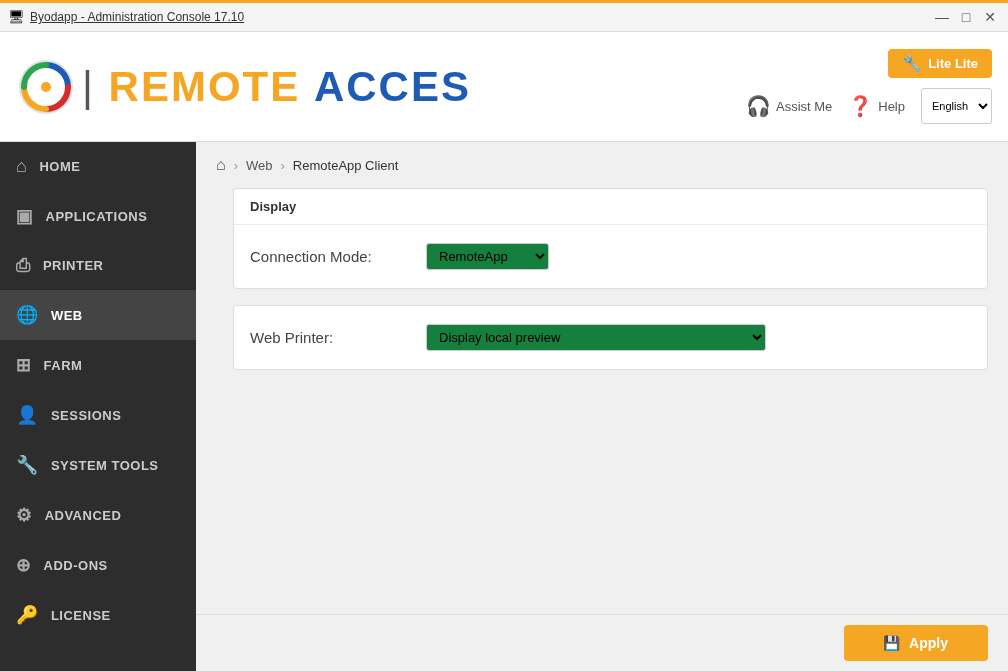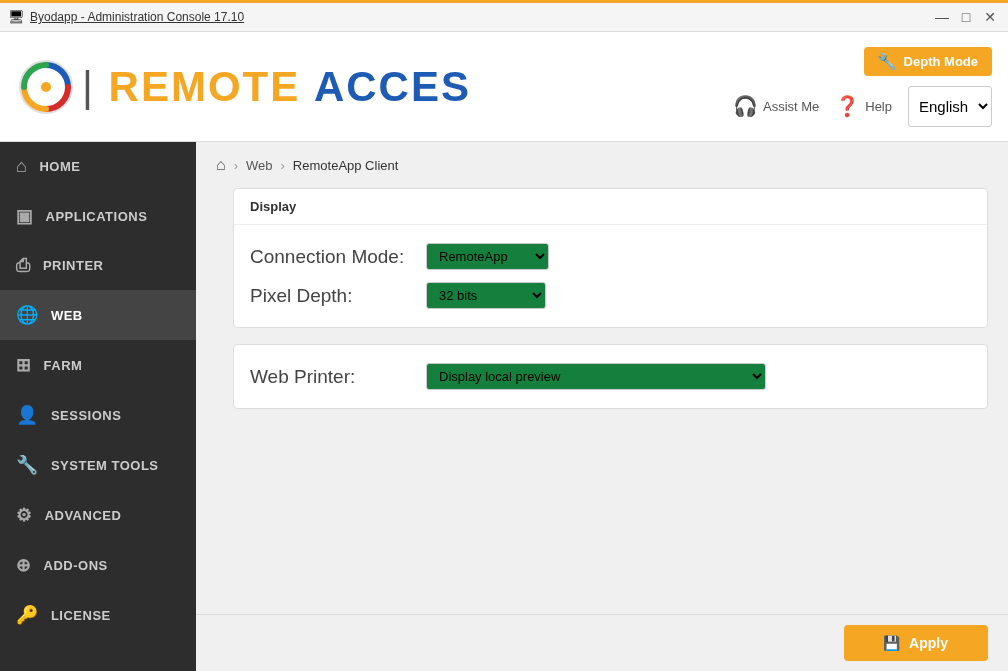--- a/index.html
+++ b/index.html
@@ -223,7 +223,7 @@
     <div class="header-right">
       <button class="lite-mode-btn">
         <span style="font-size:16px;">🔧</span>
-        <span>Depth Mode</span>
+        <span>Lite Lite</span>
       </button>
       <div class="header-actions">
         <button class="action-btn">

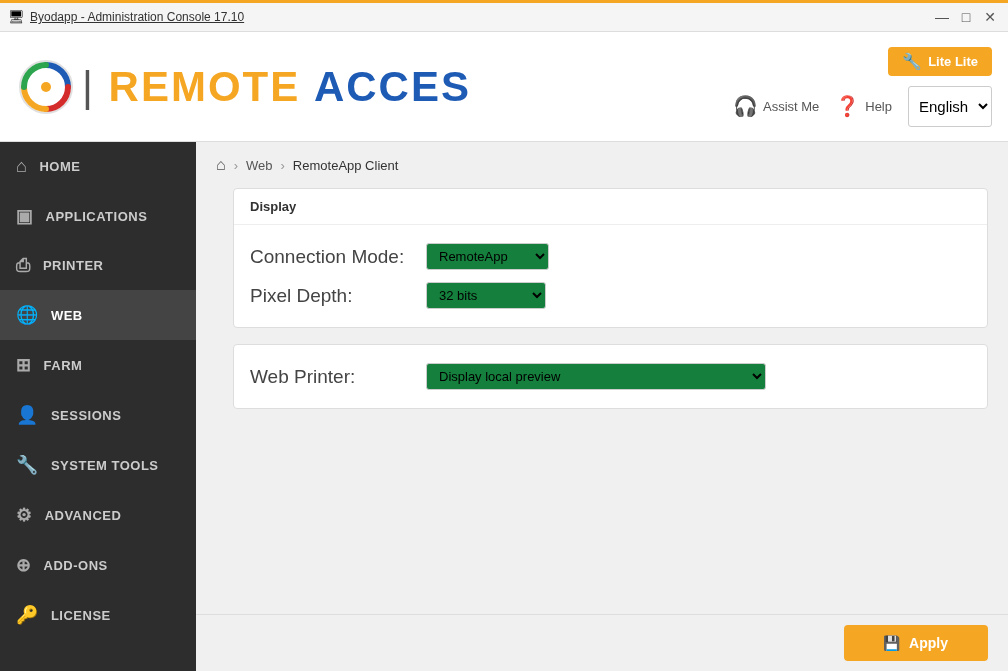--- a/index.html
+++ b/index.html
@@ -55,7 +55,7 @@
     .action-icon { font-size: 20px; color: #f5a623; }
     .lang-select {
       border: 1px solid #ccc; padding: 10px 6px;
-      border-radius: 3px; font-size: 15px; background: white;
+      border-radius: 3px; font-size: 11px; background: white;
       cursor: pointer;
     }
 

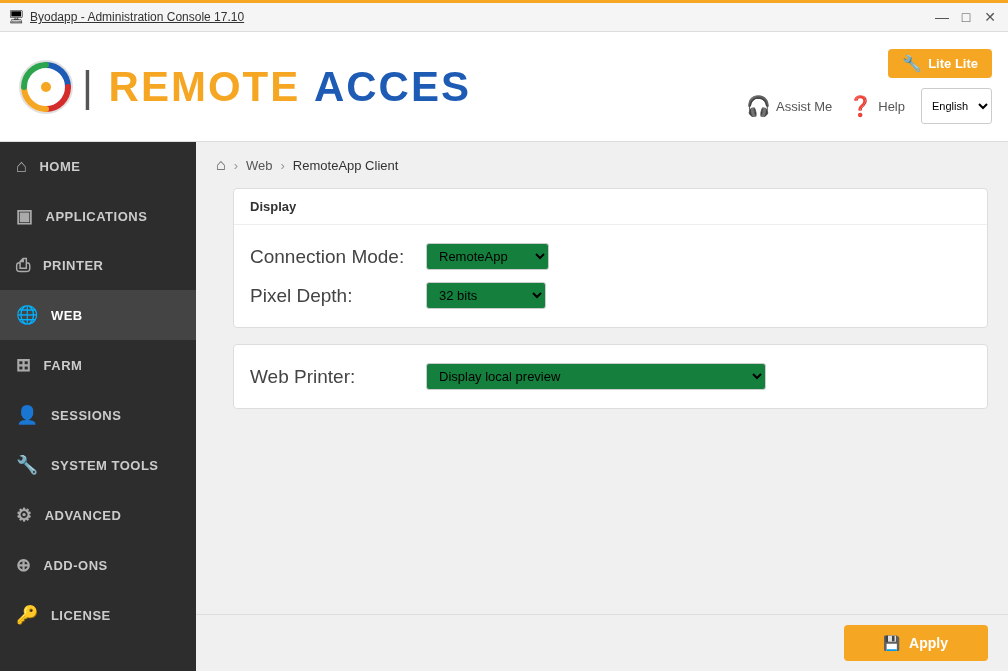--- a/index.html
+++ b/index.html
@@ -134,7 +134,7 @@
     .form-label {
       width: 160px;
       color: #444;
-      font-size: 19px;
+      font-size: 15px;
       flex-shrink: 0;
     }
     .form-select {

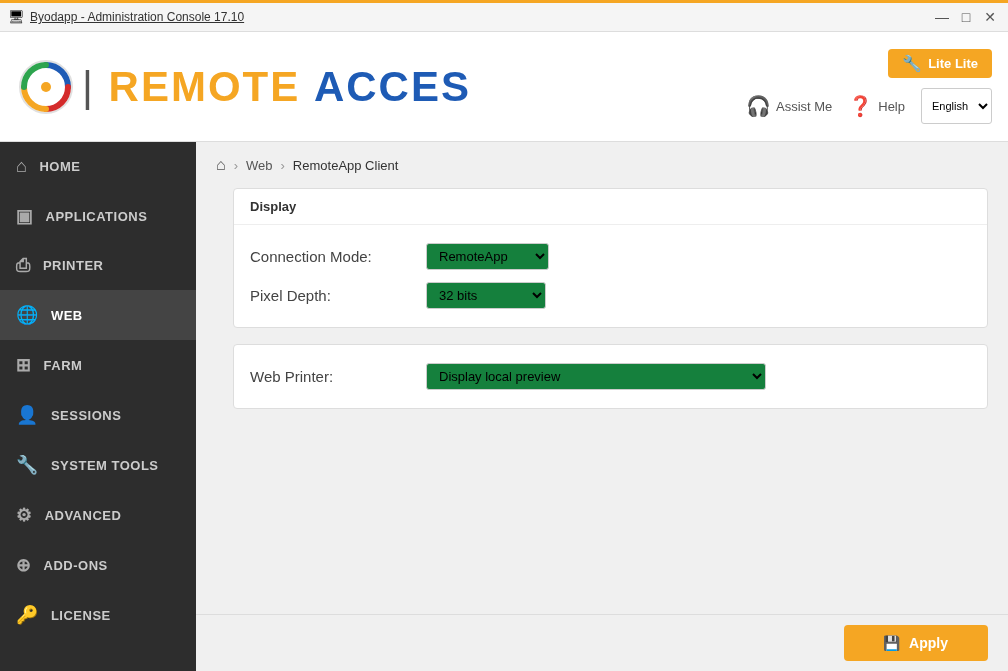--- a/index.html
+++ b/index.html
@@ -310,15 +310,6 @@
                   <option>SeamlessRDP</option>
                 </select>
               </div>
-              <div class="form-row">
-                <span class="form-label">Pixel Depth:</span>
-                <select class="form-select">
-                  <option>8 bits</option>
-                  <option>16 bits</option>
-                  <option>24 bits</option>
-                  <option selected="">32 bits</option>
-                </select>
-              </div>
             </div>
           </div>
 

